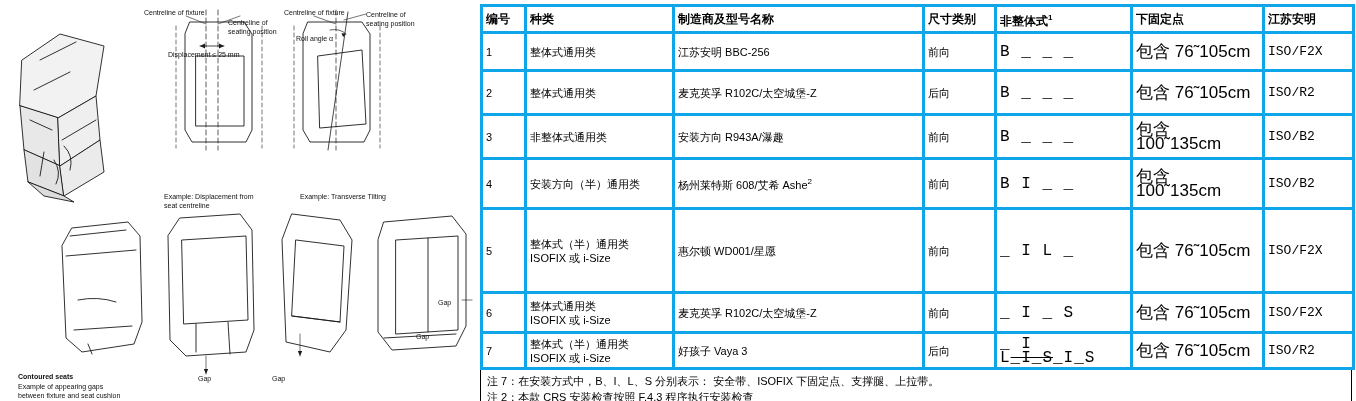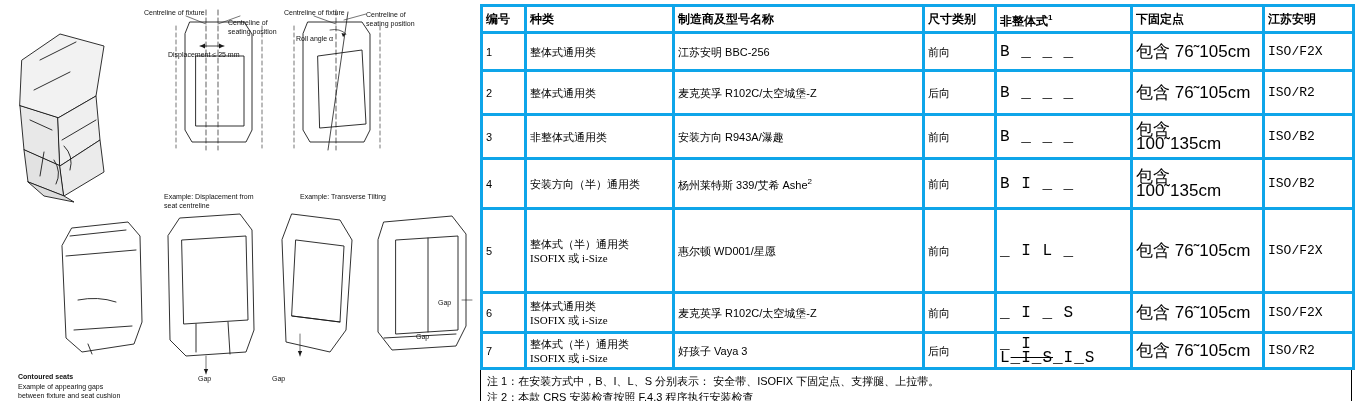--- a/index.html
+++ b/index.html
@@ -278,7 +278,7 @@
         <tr style="height:50px">
           <td class="num">4</td>
           <td>安装方向（半）通用类</td>
-          <td class="maker"><span>杨州莱特斯 339/艾希 Ashe</span><sup>2</sup></td>
+          <td class="maker"><span>杨州莱特斯 608/艾希 Ashe</span><sup>2</sup></td>
           <td>前向</td>
           <td class="mode">B I _ _</td>
           <td class="range">包含 100˜135cm</td>

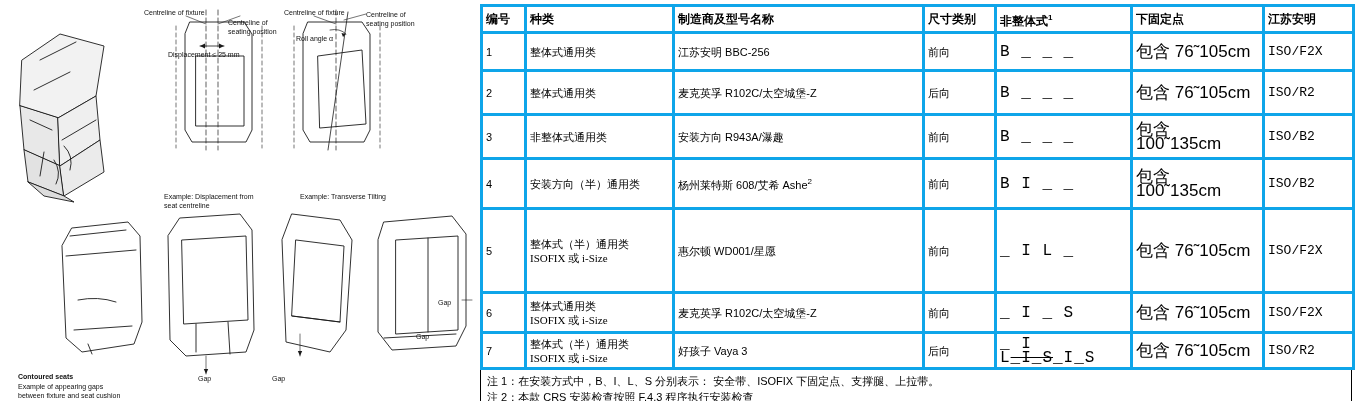--- a/index.html
+++ b/index.html
@@ -92,7 +92,7 @@
   .range { font-size: 17px; }
   sup { font-size: 8px; }
 
-  .two-line { line-height: 15px; font-family: Liberation Serif, serif; }
+  .two-line { line-height: 15px; }
 
   .strike {
     text-decoration: line-through;

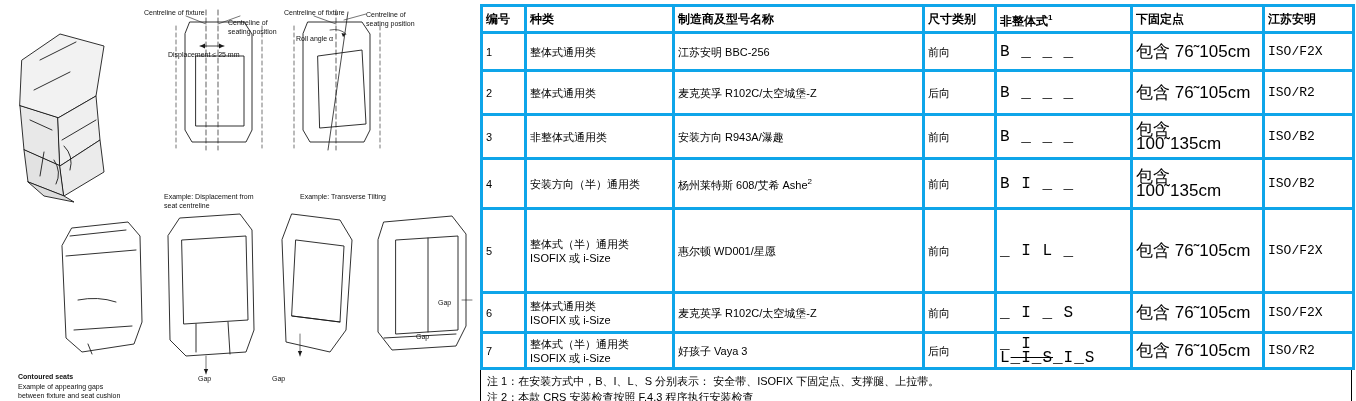--- a/index.html
+++ b/index.html
@@ -323,7 +323,7 @@
       </tbody>
     </table>
     <div class="notes">
-      <div>注 1：在安装方式中，B、I、L、S 分别表示： 安全带、ISOFIX 下固定点、支撑腿、上拉带。</div>
+      <div>注 7：在安装方式中，B、I、L、S 分别表示： 安全带、ISOFIX 下固定点、支撑腿、上拉带。</div>
       <div>注 2：本款 CRS 安装检查按照 F.4.3 程序执行安装检查</div>
     </div>
   </div>

